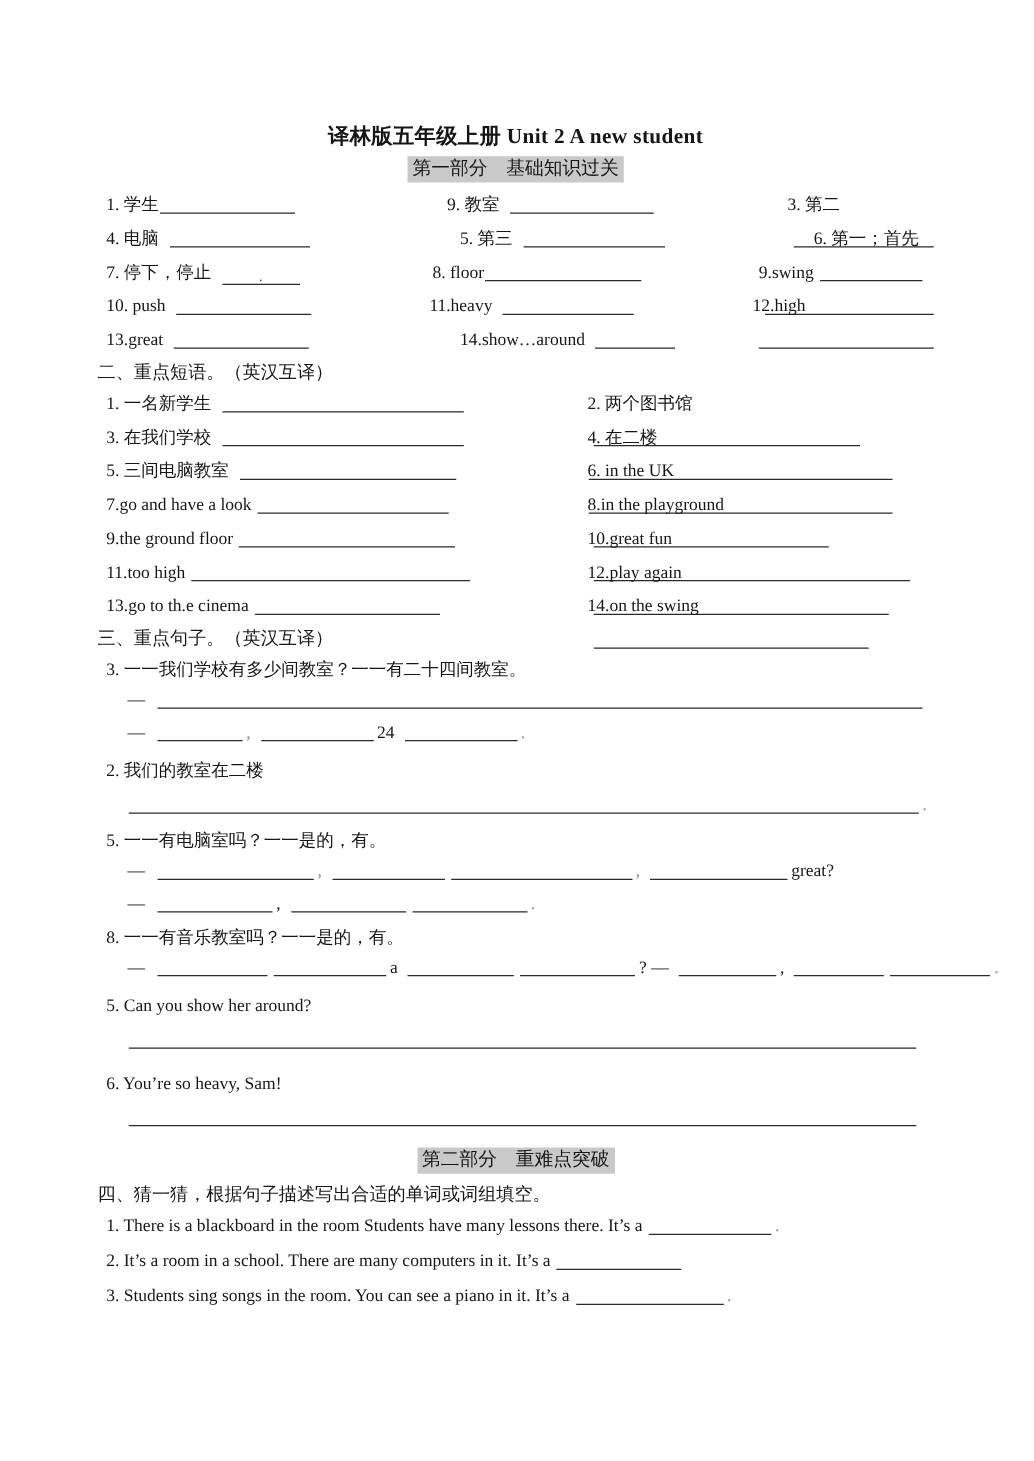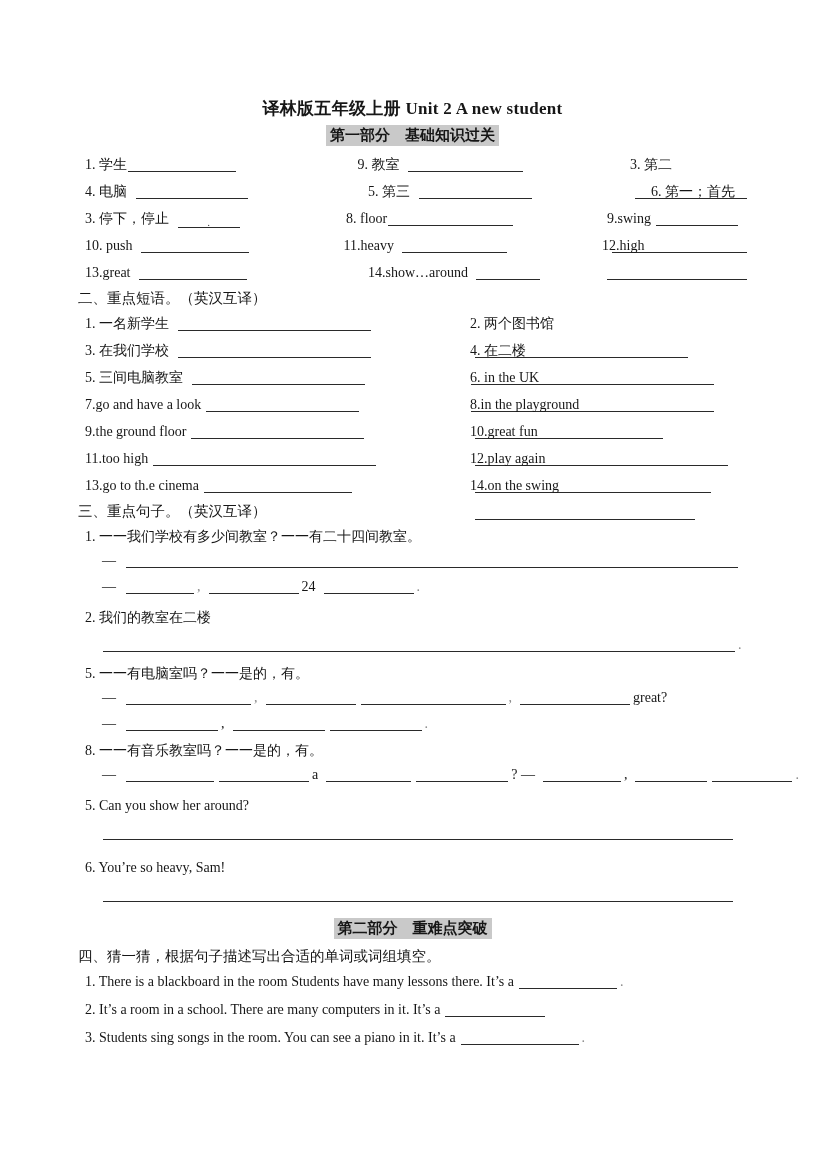--- a/index.html
+++ b/index.html
@@ -11,7 +11,7 @@
   }
   .title{text-align:center;font-weight:700;font-size:17px;margin-bottom:5px;letter-spacing:.3px;}
   .part-hd{text-align:center;margin:2px 0 5px;}
-  .hl{display:inline-block;background:#c9c9c9;font-weight:700;font-size:15px;padding:1px 4px;line-height:19px;}
+  .hl{display:inline-block;background:#c9c9c9;font-weight:400;font-size:15px;padding:1px 4px;line-height:19px;}
   .sec{font-size:14.5px;line-height:24px;}
   .vgrid,.pgrid{margin-left:7px;}
   .vrow,.prow{display:flex;align-items:flex-start;height:27px;line-height:27px;gap:48px;}

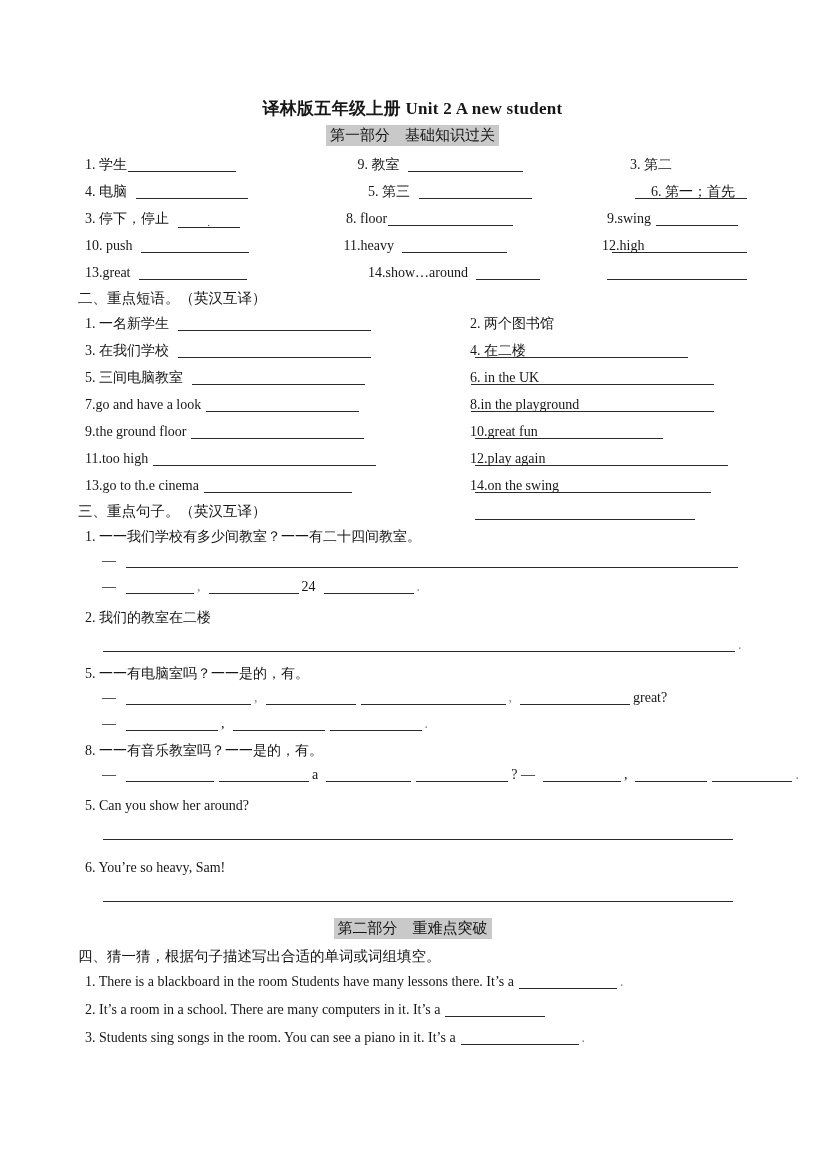--- a/index.html
+++ b/index.html
@@ -56,7 +56,7 @@
       <div class="vc3"><span>6. 第一；首先 </span><span class="blank" style="width:82px"></span></div>
     </div>
     <div class="vrow">
-      <div class="vc1"><span>3. 停下，停止 </span><span class="blank dotted" style="width:62px"><span>.</span></span></div>
+      <div class="vc1"><span>7. 停下，停止 </span><span class="blank dotted" style="width:62px"><span>.</span></span></div>
       <div class="vc2"><span>8. floor</span><span class="blank nogap" style="width:125px"></span></div>
       <div class="vc3"><span>9.swing </span><span class="blank" style="width:135px"></span></div>
     </div>

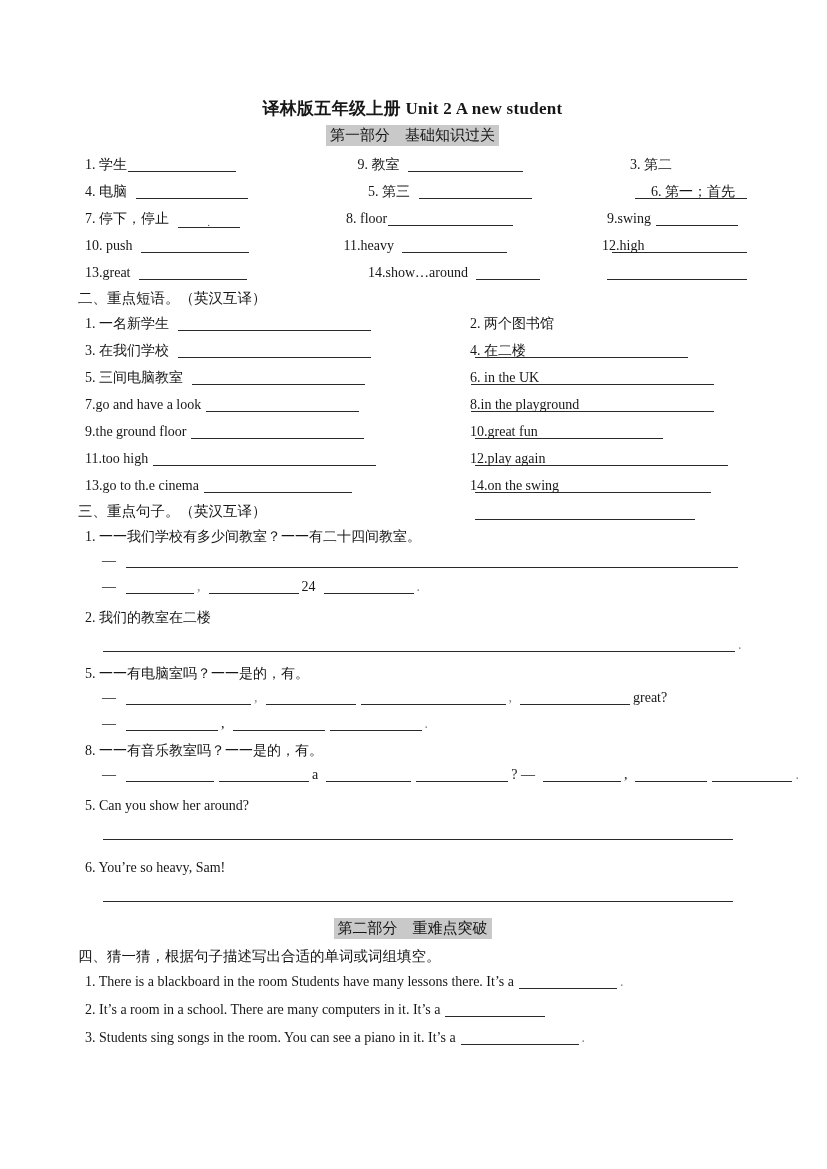--- a/index.html
+++ b/index.html
@@ -108,7 +108,7 @@
   <div class="sec">三、重点句子。（英汉互译）</div>
 
   <div>
-    <div class="s-prompt">1. 一一我们学校有多少间教室？一一有二十四间教室。</div>
+    <div class="s-prompt">3. 一一我们学校有多少间教室？一一有二十四间教室。</div>
     <div class="ans"><span class="dash">—</span><span class="blank" style="width:612px"></span></div>
     <div class="ans"><span class="dash">—</span><span class="blank" style="width:68px"></span><span class="tok faint">,</span><span class="blank" style="width:90px"></span><span class="tok">24</span><span class="blank" style="width:90px"></span><span class="tok faint">.</span></div>
   </div>

